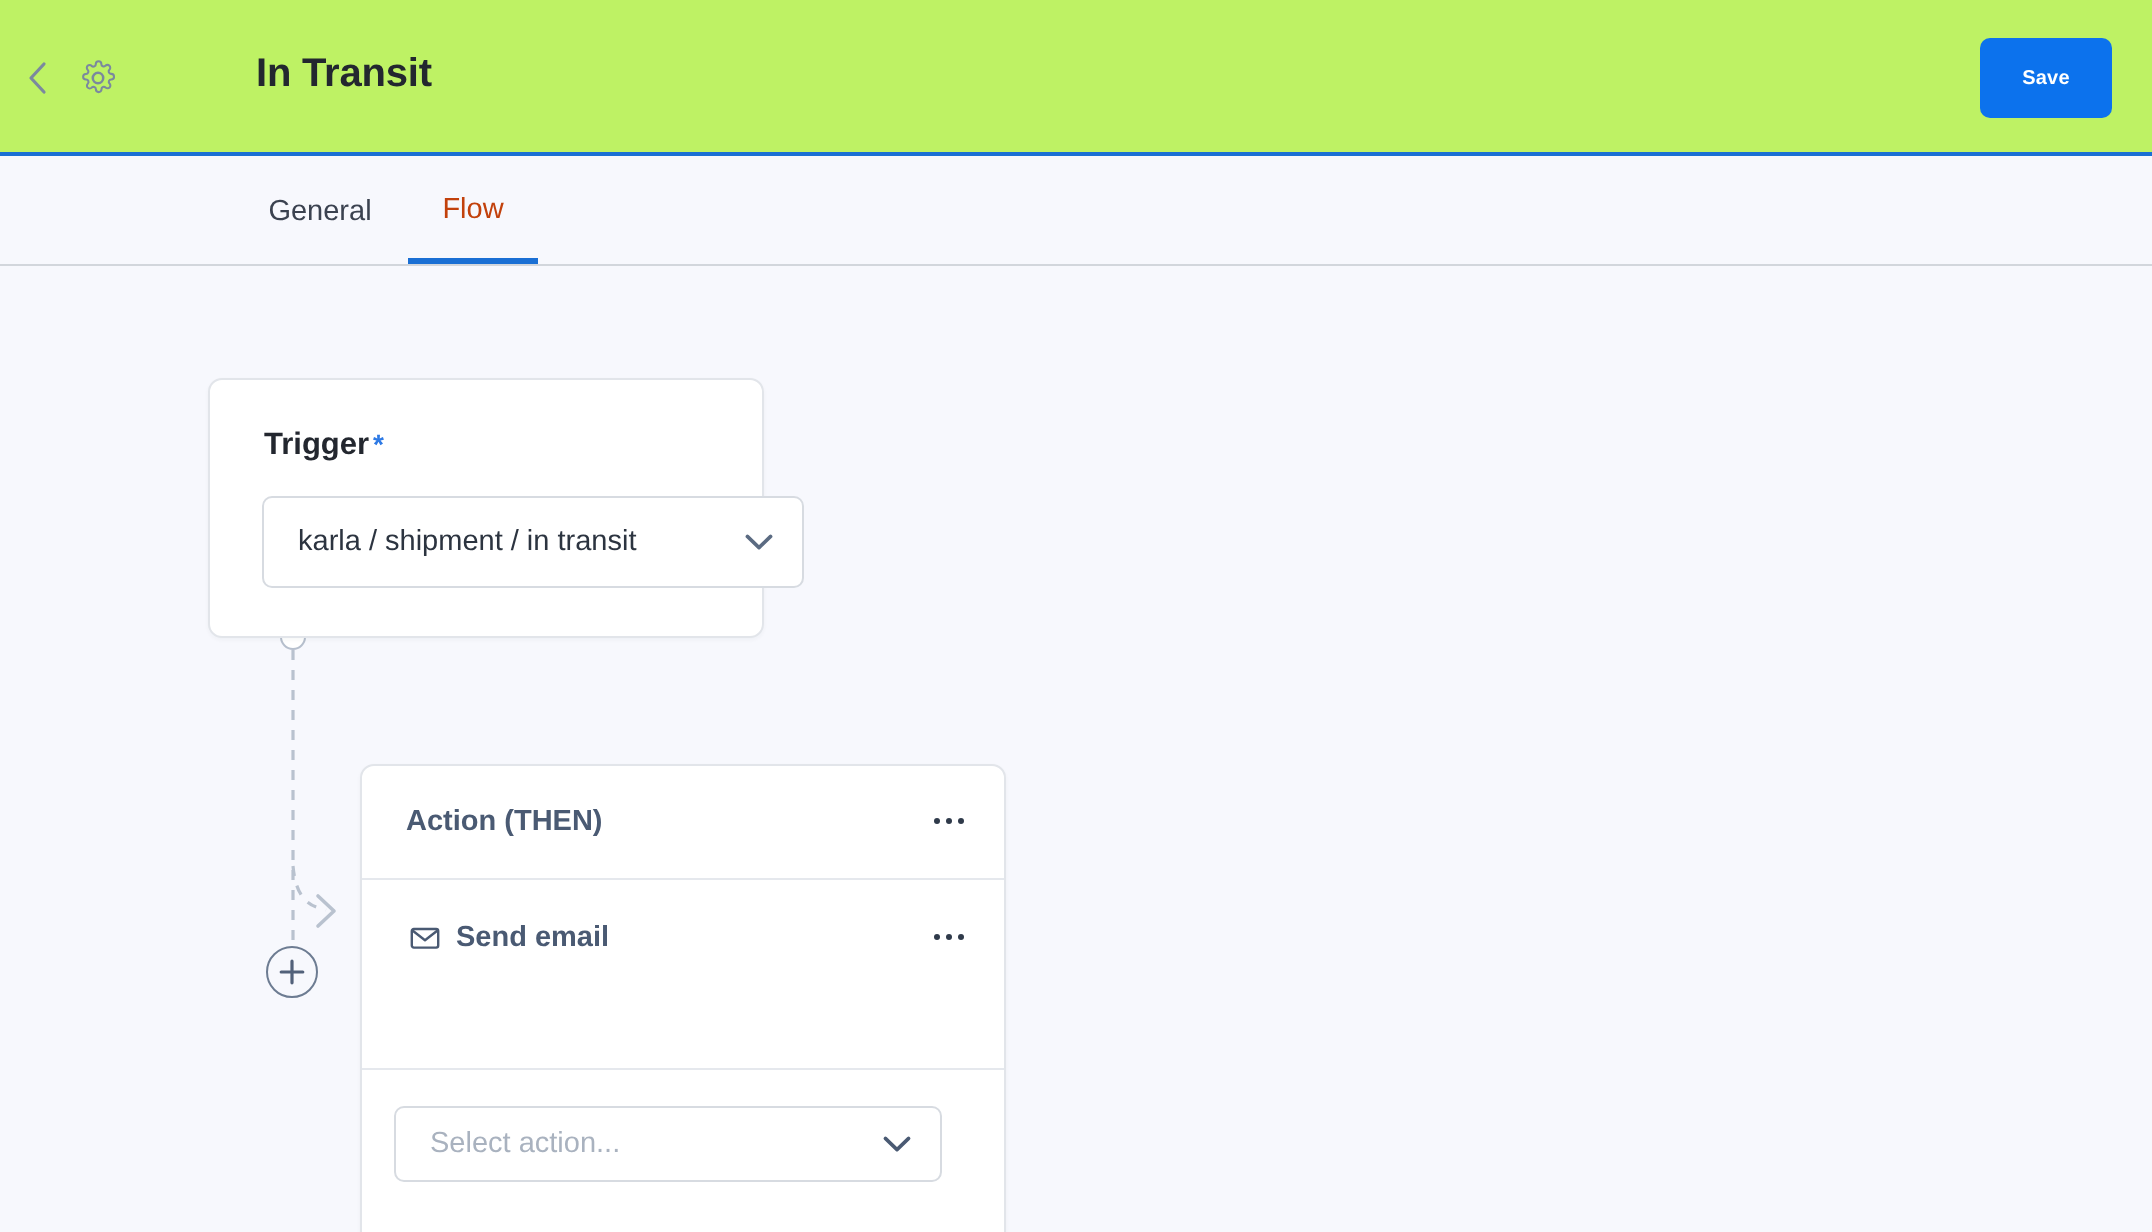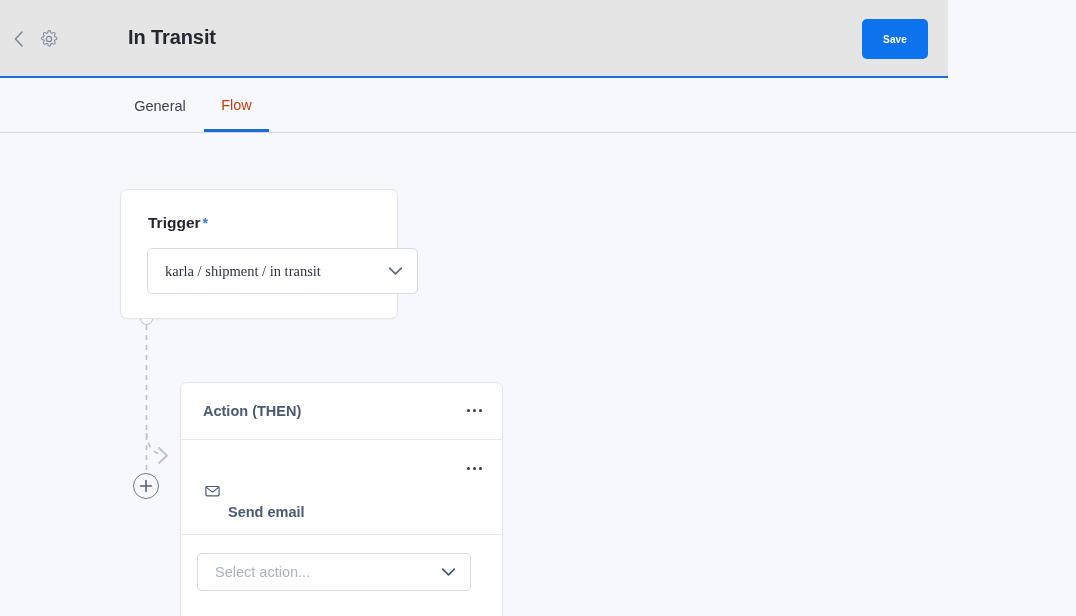--- a/index.html
+++ b/index.html
@@ -20,9 +20,9 @@
   .header {
     position: absolute;
     left: 0; top: 0;
-    width: 948px;
+    width: 1076px;
     height: 78px;
-    background: #e5e5e5;
+    background: #bef264;
     border-bottom: 2px solid #1a6fd4;
     box-sizing: border-box;
   }

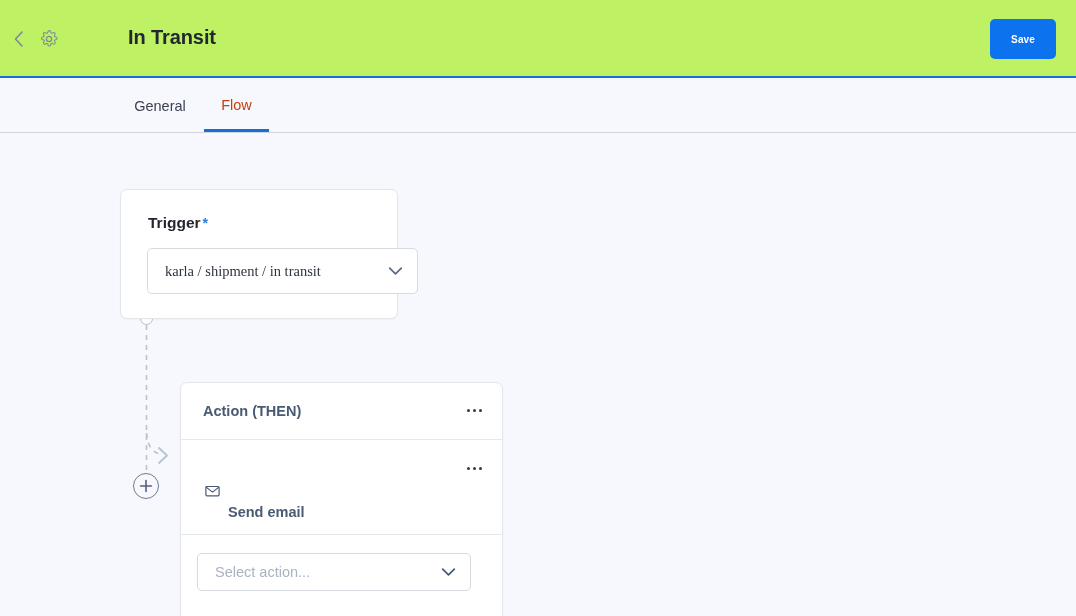--- a/index.html
+++ b/index.html
@@ -114,7 +114,7 @@
 
   
   .trigger-card {
-    left: 120px;
+    left: 104px;
     top: 56px;
     width: 278px;
     height: 130px;

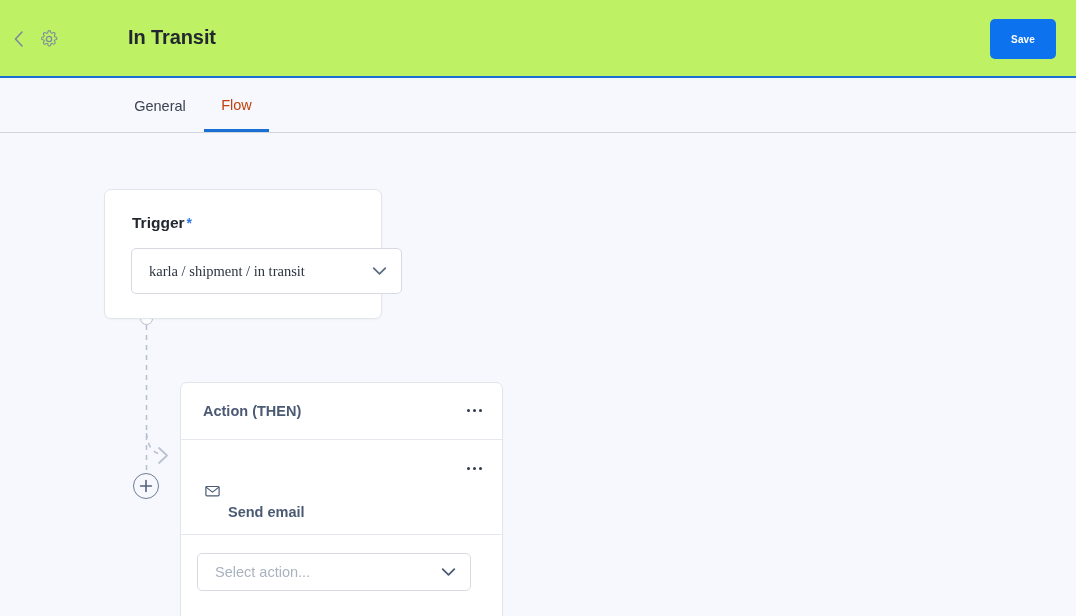--- a/index.html
+++ b/index.html
@@ -146,7 +146,6 @@
     top: 58px;
     width: 271px;
     height: 46px;
-    font-family: Liberation Serif, serif;
   }
   .select-value {
     position: absolute;

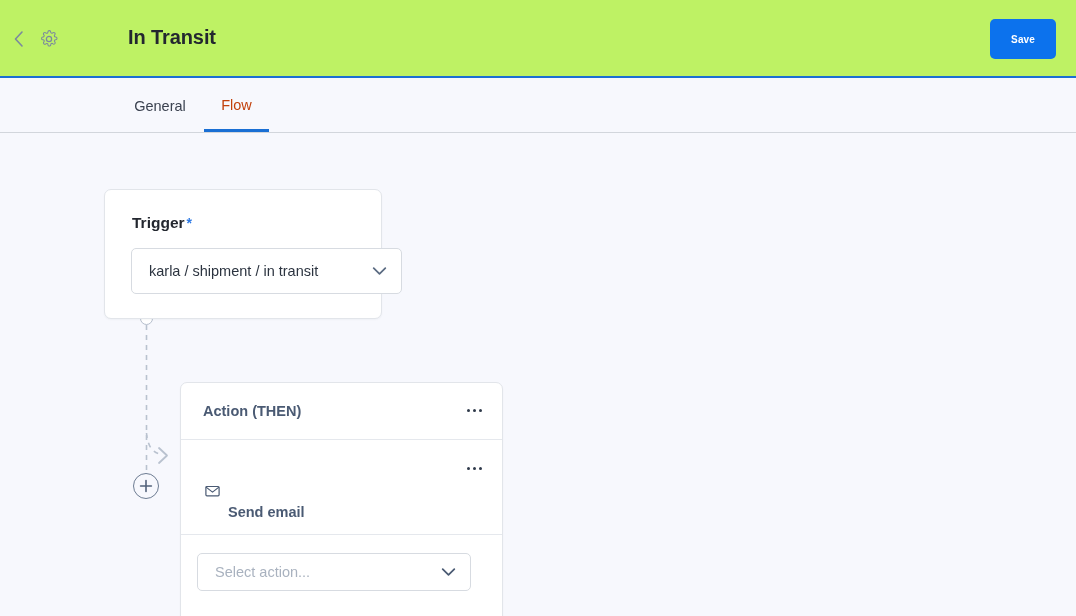--- a/index.html
+++ b/index.html
@@ -233,7 +233,6 @@
     font-size: 14.5px;
     font-weight: bold;
     color: #4a5a73;
-    margin-top: 43px;
   }
   .item-dots { right: 20px; top: 27px; }
   .item-lines {

